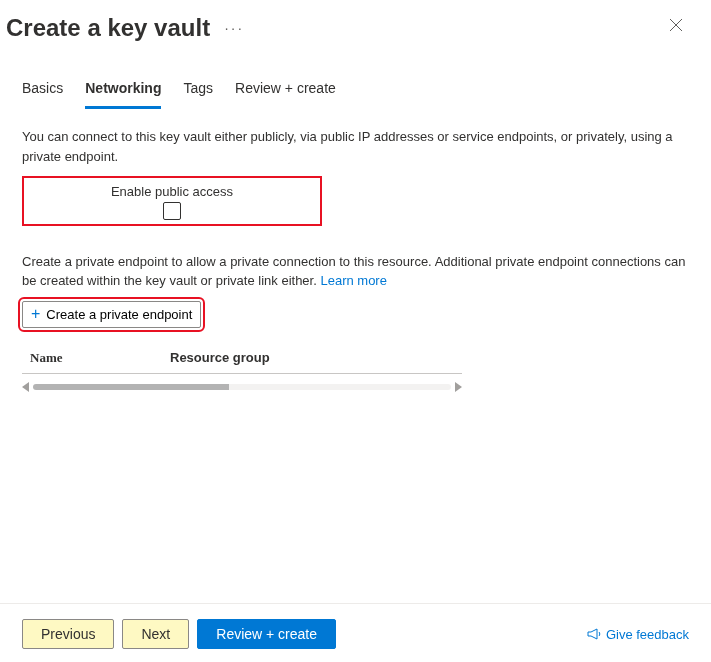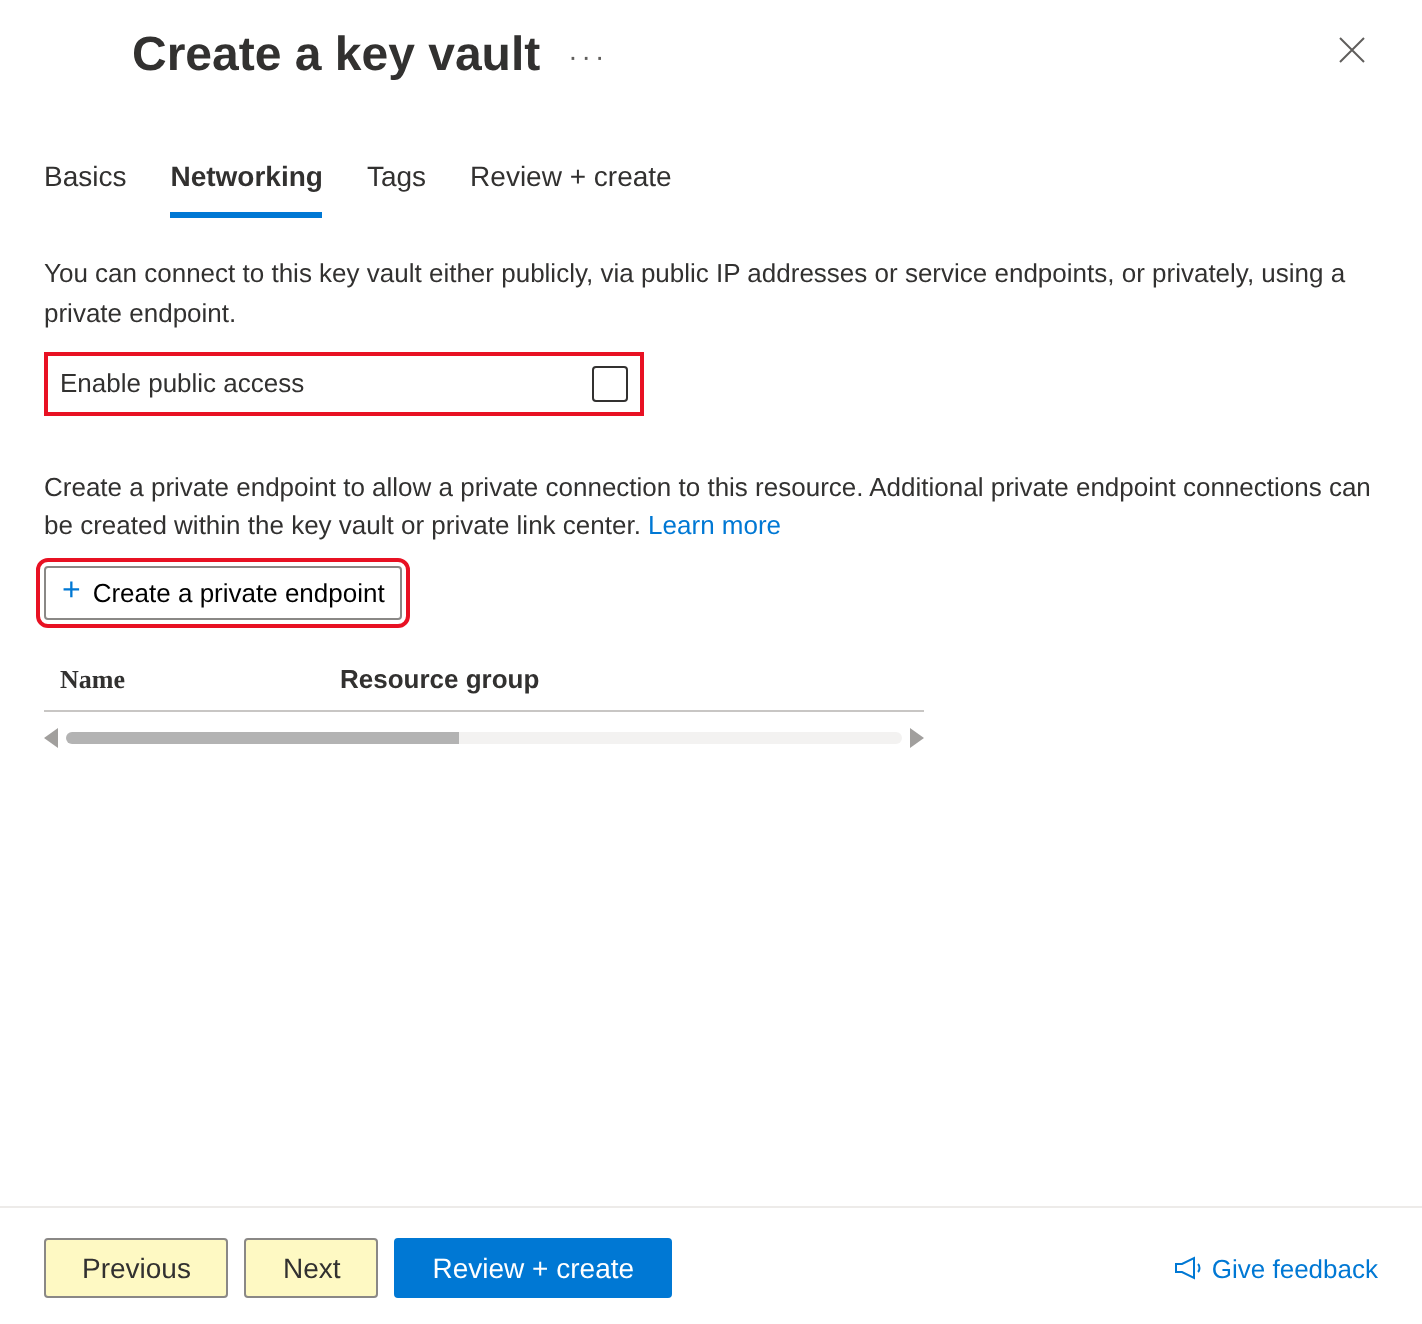--- a/index.html
+++ b/index.html
@@ -15,8 +15,7 @@
   .header {
     display: flex;
     align-items: center;
-    padding: 14px 22px 0 34px;
-    margin-left: 32px;
+    padding: 14px 22px 0 6px;
   }
   .title {
     font-size: 24px;

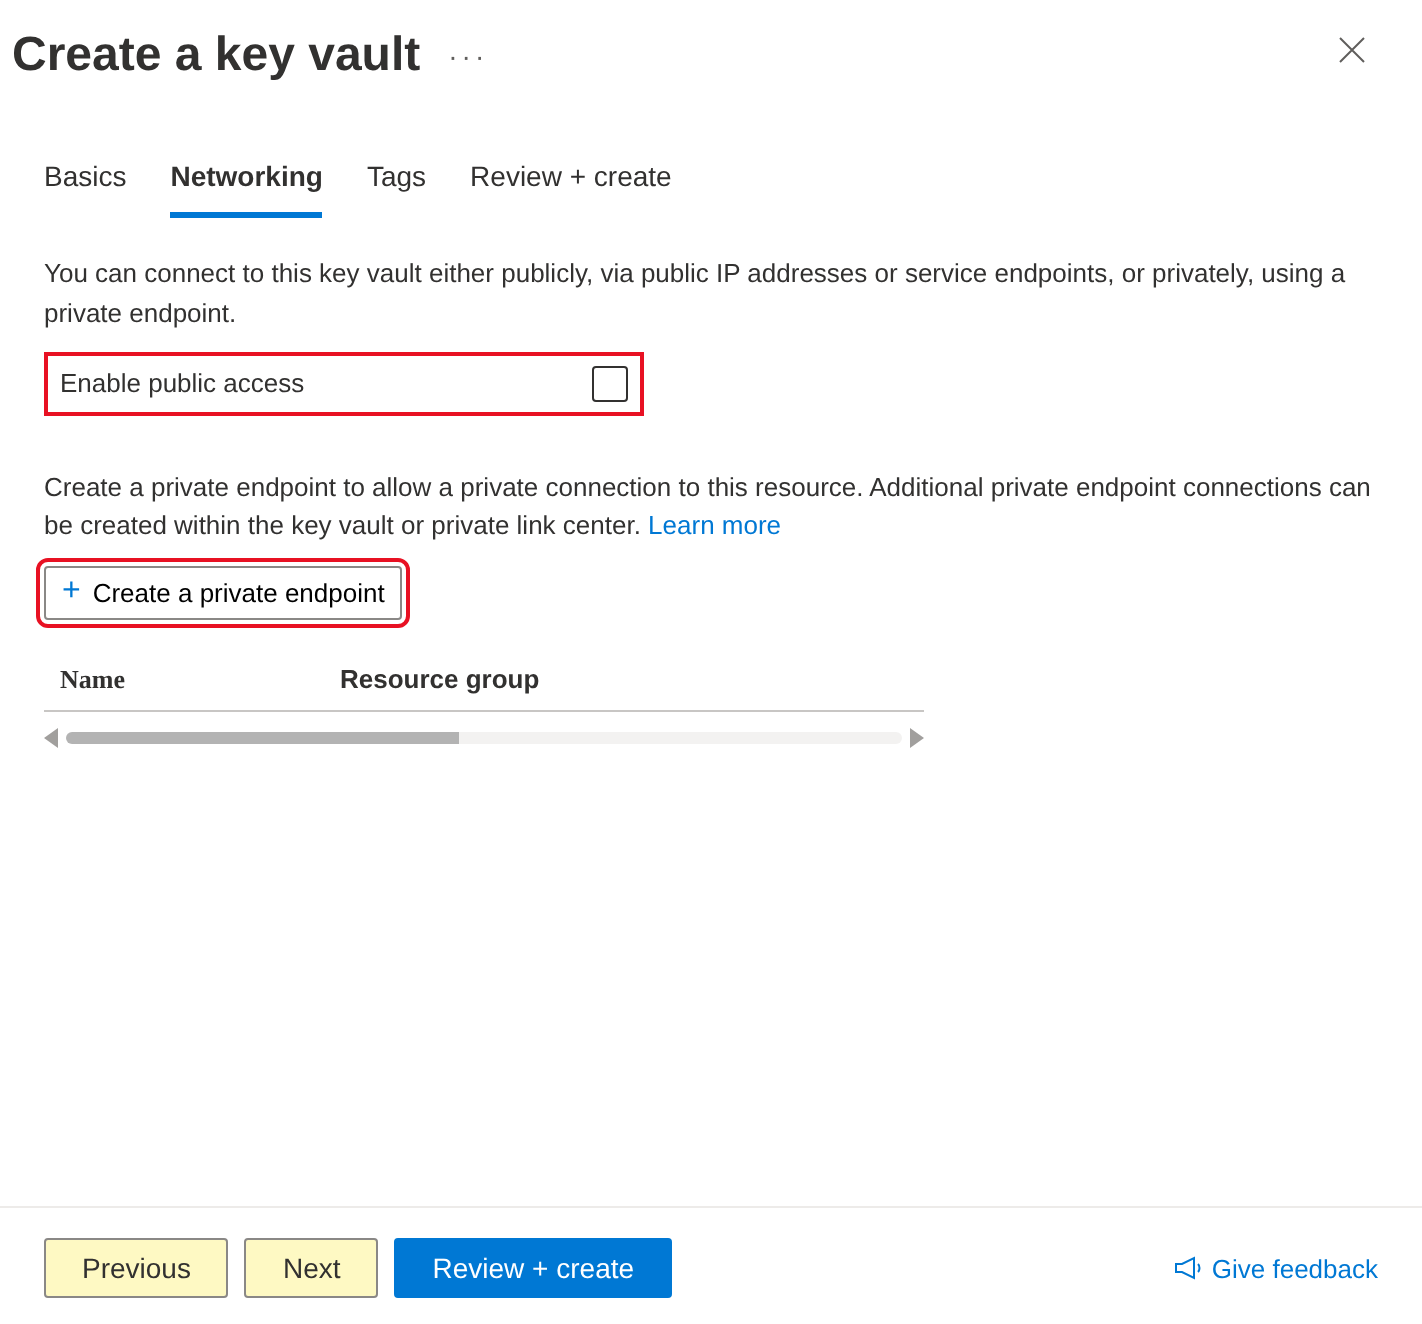--- a/index.html
+++ b/index.html
@@ -66,6 +66,7 @@
     padding: 4px 6px;
     width: 300px;
     margin-bottom: 26px;
+    flex-direction: column;
   }
   .highlight-box .label { flex: 1; font-size: 13px; }
   .checkbox-box {

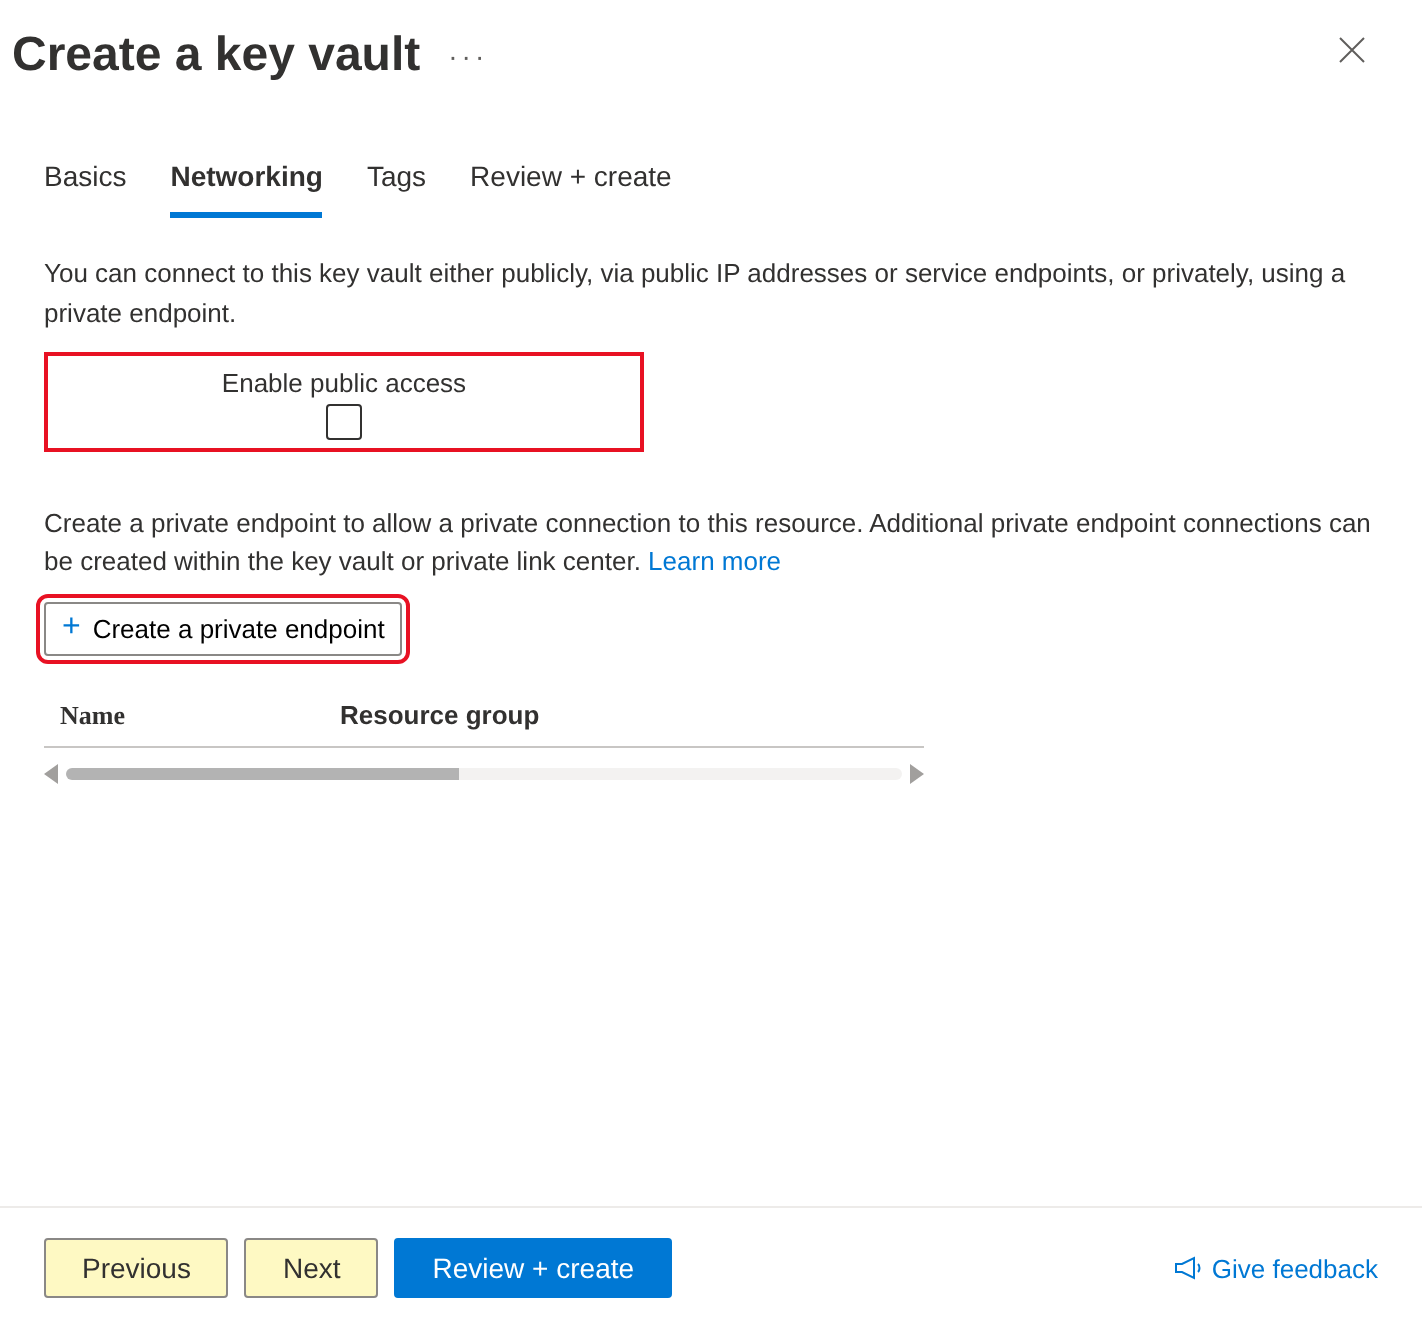--- a/index.html
+++ b/index.html
@@ -220,7 +220,7 @@
   </div>
 
   <div class="section-desc">
-    <span>Create a private endpoint to allow a private connection to this resource. Additional private endpoint connections can be created within the key vault or private link center.  </span><span class="link">Learn more</span>
+    <span>Create a private endpoint to allow a private connection to this resource. Additional private endpoint connections can be created within the key vault or private link either.  </span><span class="link">Learn more</span>
   </div>
 
   <button class="create-ep-btn">

